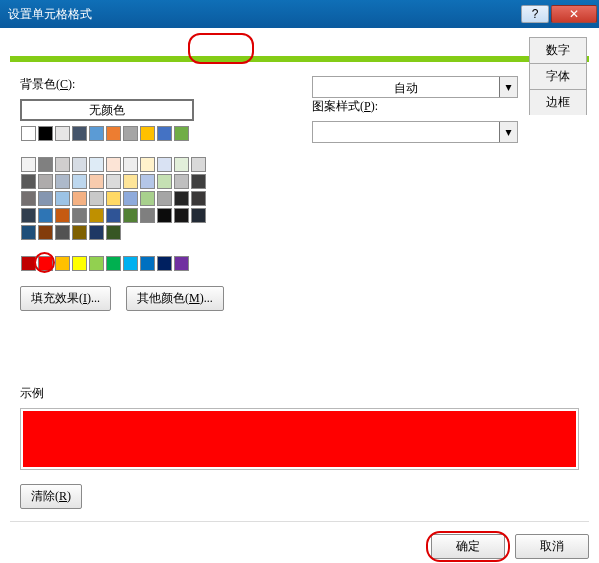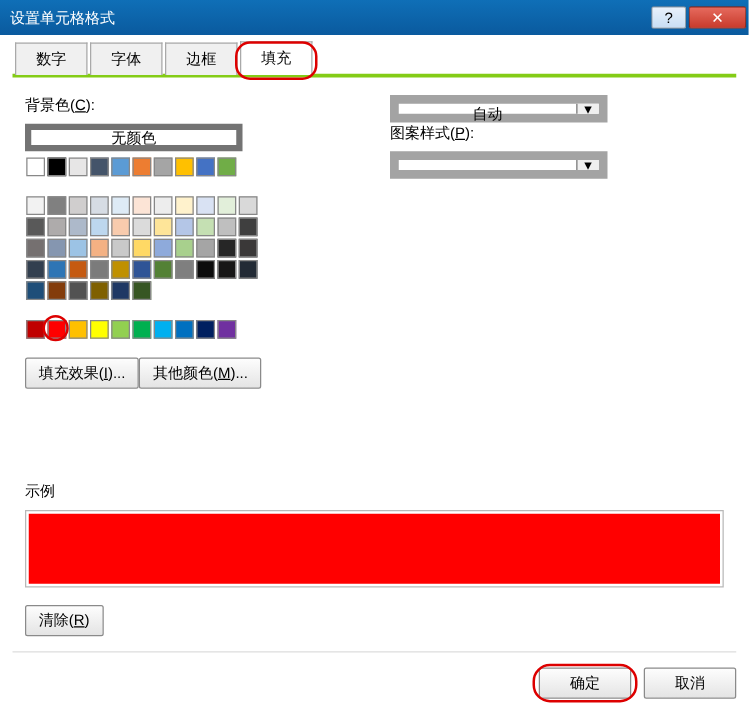--- a/index.html
+++ b/index.html
@@ -14,7 +14,7 @@
   .dialog { width: 599px; }
   .client { padding: 8px 10px 10px 10px; background:#fff; }
   
-  .tabstrip { display: flex; align-items: flex-end; border-bottom: 3px solid #84cc16; padding-left: 2px; height: 26px; }
+  .tabstrip { display: flex; align-items: flex-end; border-bottom: 6px solid #84cc16; padding-left: 2px; height: 26px; flex-direction: column; }
   .tab { padding: 4px 16px; border: 1px solid #a9a9a9; border-bottom: none; margin-right: 2px; background: #f0f0f0; position: relative; top: 1px; cursor: pointer; }
   .tab.active { background: #fff; border-bottom: 1px solid #fff; }
   .tab-highlight { position: absolute; border: 2px solid #d00; border-radius: 12px; pointer-events:none; }

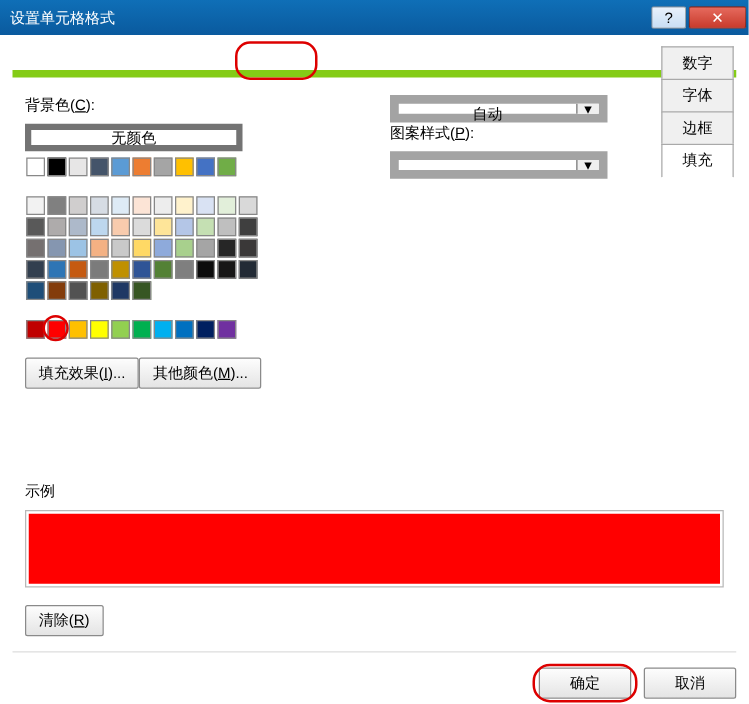--- a/index.html
+++ b/index.html
@@ -19,7 +19,7 @@
   .tab.active { background: #fff; border-bottom: 1px solid #fff; }
   .tab-highlight { position: absolute; border: 2px solid #d00; border-radius: 12px; pointer-events:none; }
   
-  .content { padding: 14px 10px 6px 10px; }
+  .content { padding: 14px 10px 6px 10px; font-family: Liberation Serif, serif; }
   .cols { display: flex; }
   .left { width: 280px; }
   .right { flex: 1; padding-left: 12px; }

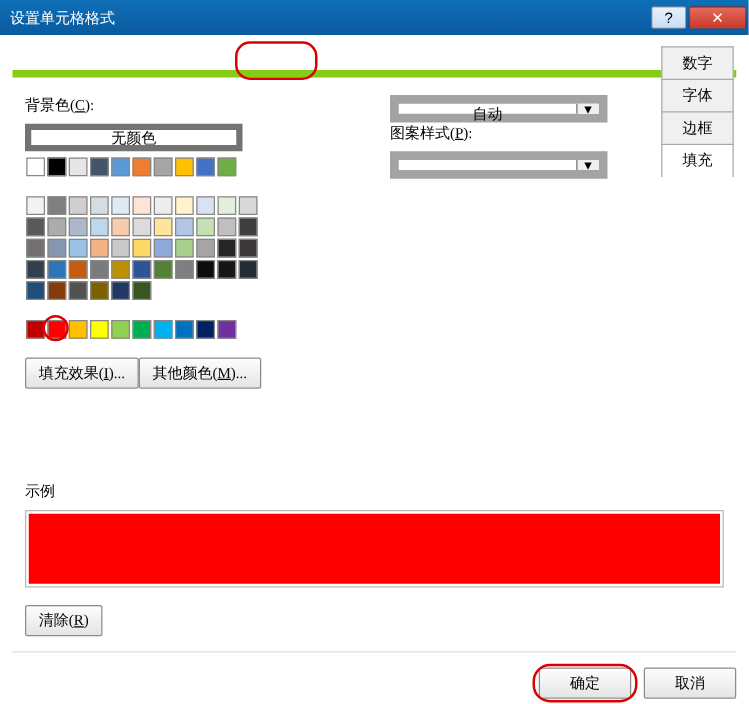--- a/index.html
+++ b/index.html
@@ -32,7 +32,7 @@
   .sw { width:15px; height:15px; border:1px solid #888; margin: 1px; cursor:pointer; }
   .ring { position:absolute; border:2px solid #d00; border-radius:50%; pointer-events:none; }
   
-  .combo { width: 174px; height: 22px; border:7px solid #a3a3a3; display:flex; align-items:flex-start; background:#fff; position:relative; }
+  .combo { width: 206px; height: 22px; border:1px solid #a3a3a3; display:flex; align-items:flex-end; background:#fff; position:relative; }
   .combo .val { flex:1; text-align:center; }
   .combo .arrow { width:18px; height:100%; border-left:1px solid #777; display:flex; align-items:center; justify-content:center; background:#efefef; cursor:pointer; }
   

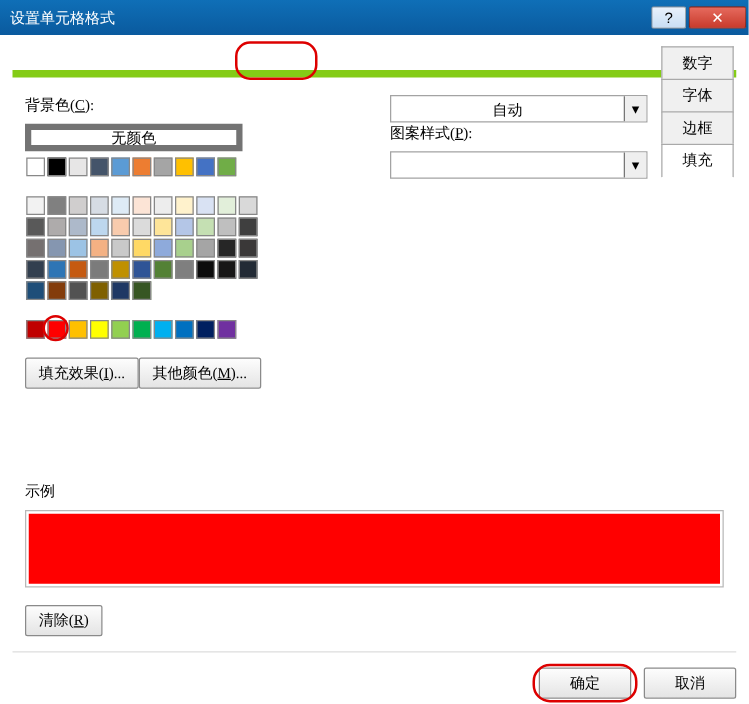--- a/index.html
+++ b/index.html
@@ -26,7 +26,7 @@
   .label { margin-bottom: 6px; }
   .label u { text-decoration: underline; }
   
-  .nocolor { width: 174px; height: 22px; border: 5px solid #737373; display:flex; align-items:center; justify-content:center; background:#fff; cursor:pointer; }
+  .nocolor { width: 174px; height: 22px; border: 2px solid #737373; display:flex; align-items:center; justify-content:center; background:#fff; cursor:pointer; }
   
   .swatches { display:flex; flex-wrap:wrap; width: 187px; margin-top:4px; }
   .sw { width:15px; height:15px; border:1px solid #888; margin: 1px; cursor:pointer; }

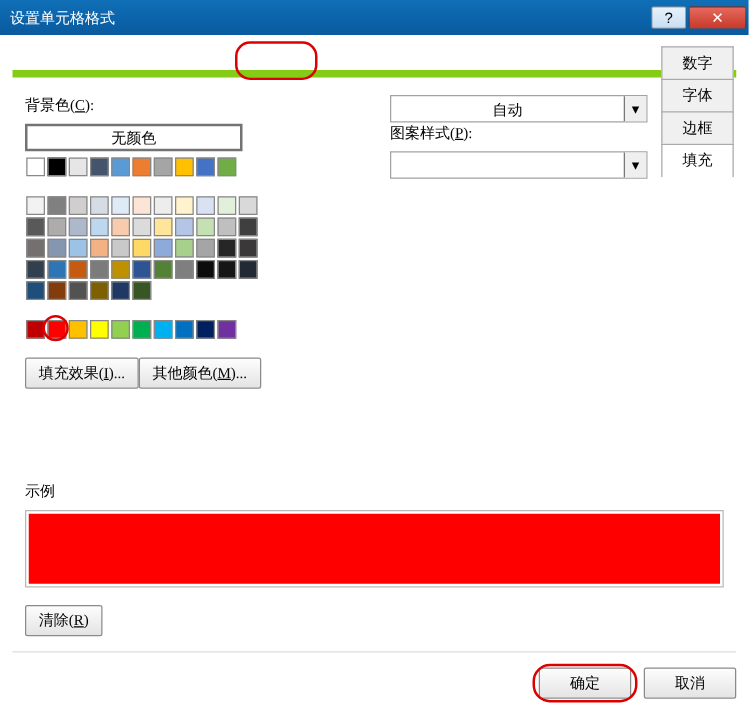--- a/index.html
+++ b/index.html
@@ -64,7 +64,6 @@
       <div class="tab"><span>数字</span></div>
       <div class="tab"><span>字体</span></div>
       <div class="tab"><span>边框</span></div>
-      <div class="tab active" id="tab-fill"><span>填充</span></div>
       <div class="tab-highlight" id="tab-ring" style="left: 178px; top: -3px; width: 66px; height: 31px;"></div>
     </div>
 

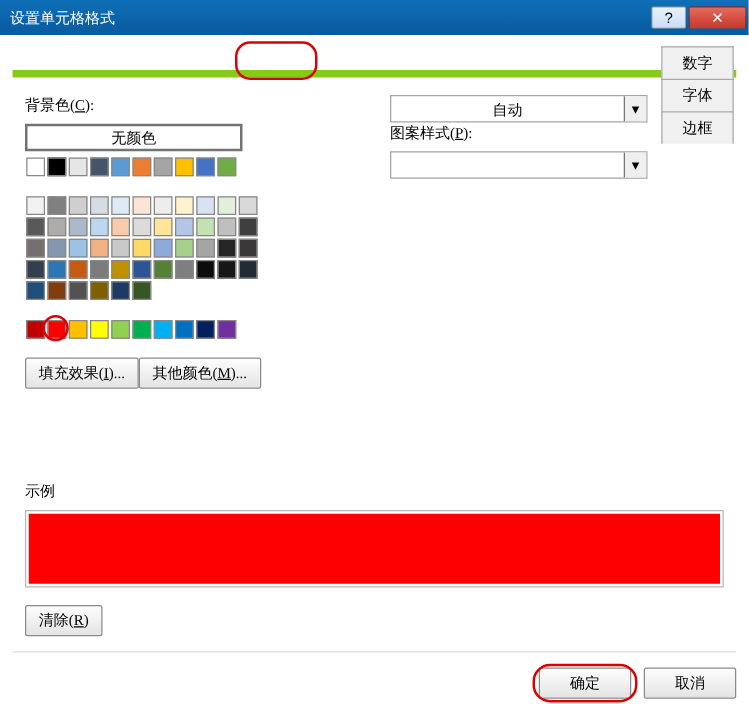--- a/index.html
+++ b/index.html
@@ -36,7 +36,7 @@
   .combo .val { flex:1; text-align:center; }
   .combo .arrow { width:18px; height:100%; border-left:1px solid #777; display:flex; align-items:center; justify-content:center; background:#efefef; cursor:pointer; }
   
-  .btn-row { display:flex; gap:0; margin-top:14px; }
+  .btn-row { display:flex; gap:15px; margin-top:14px; }
   .btn { border:1px solid #8a8a8a; background: linear-gradient(#fdfdfd,#e4e4e4); padding: 3px 10px; cursor:pointer; border-radius:2px; }
   
   .sample-sec { margin-top: 74px; }

